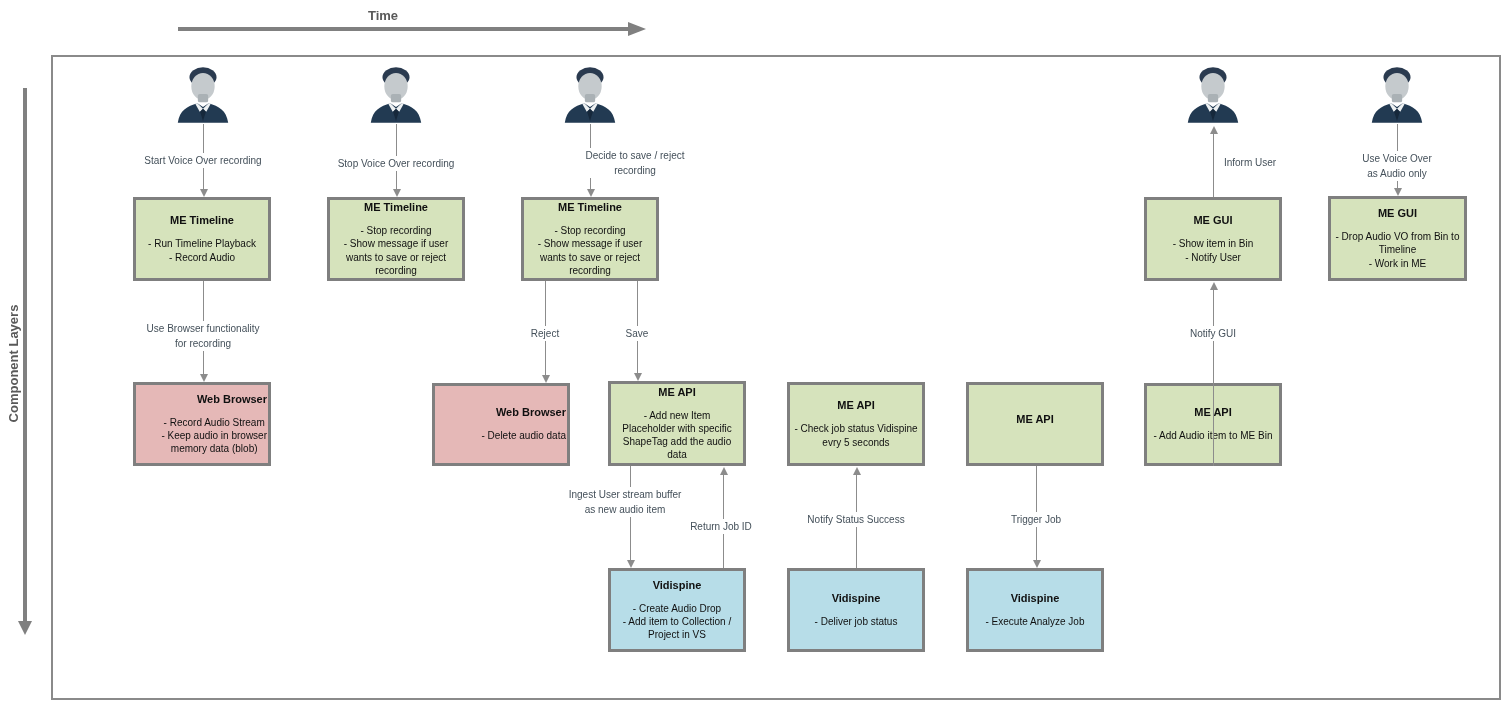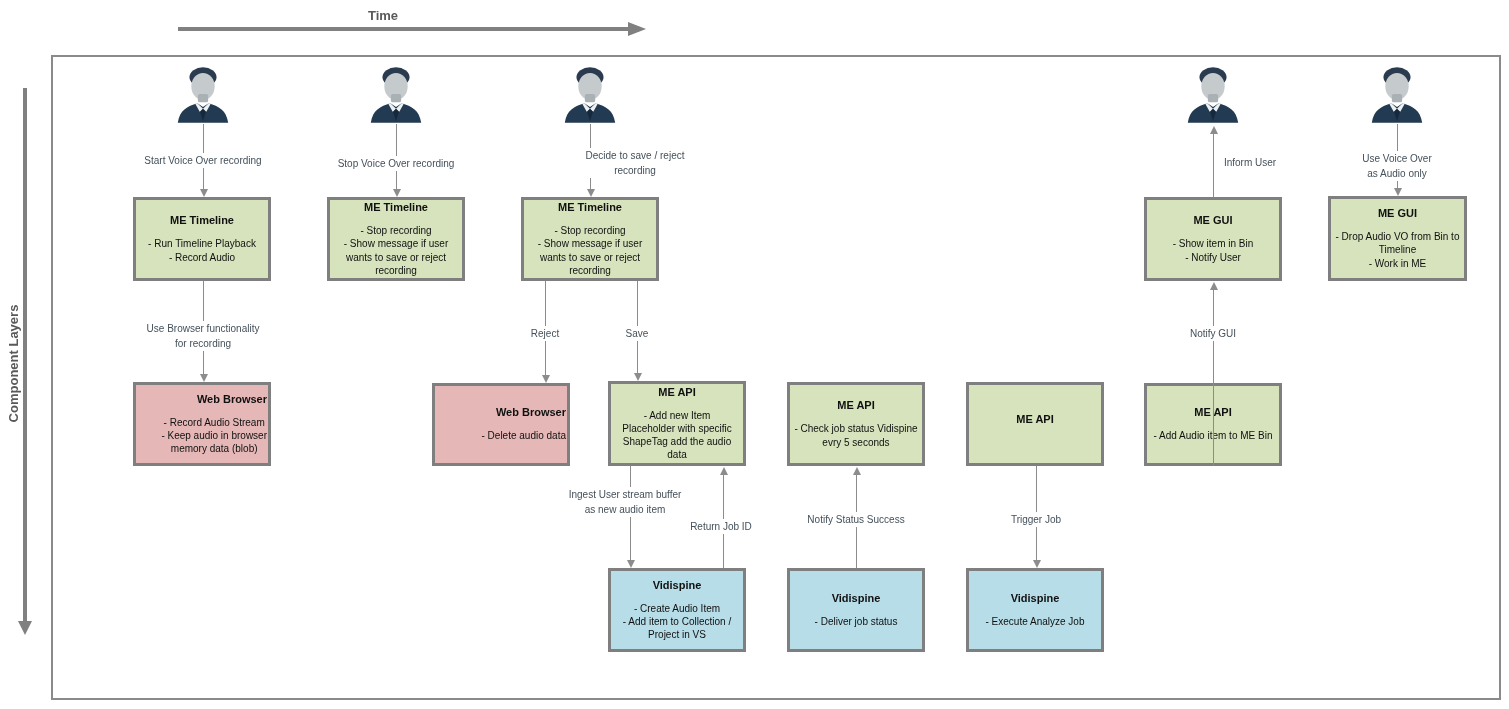--- a/index.html
+++ b/index.html
@@ -151,7 +151,7 @@
 </div>
 <div class="box blue" style="left:608px;top:568px;width:138px;height:84px;">
   <div class="box-title">Vidispine</div>
-  <div class="box-body">- Create Audio Item
+  <div class="box-body">- Create Audio Drop
 - Add item to Collection /
 Project in VS</div>
 </div>

